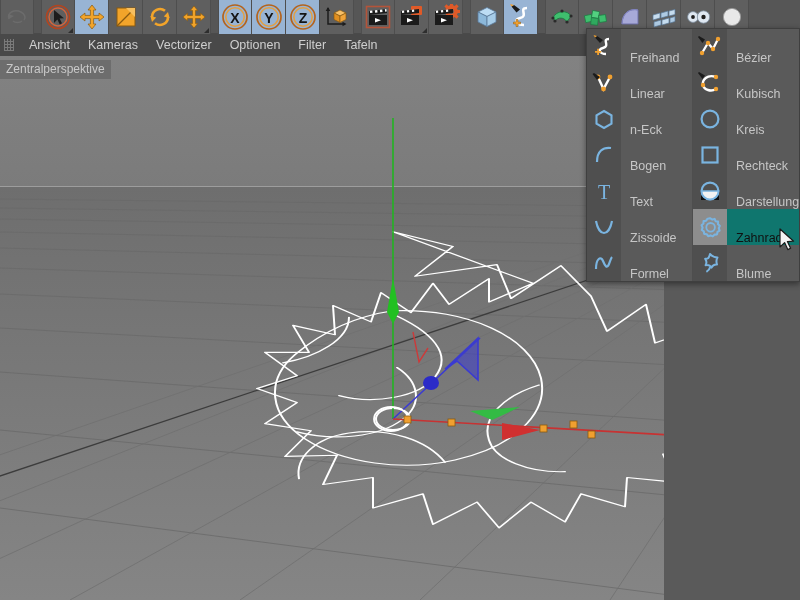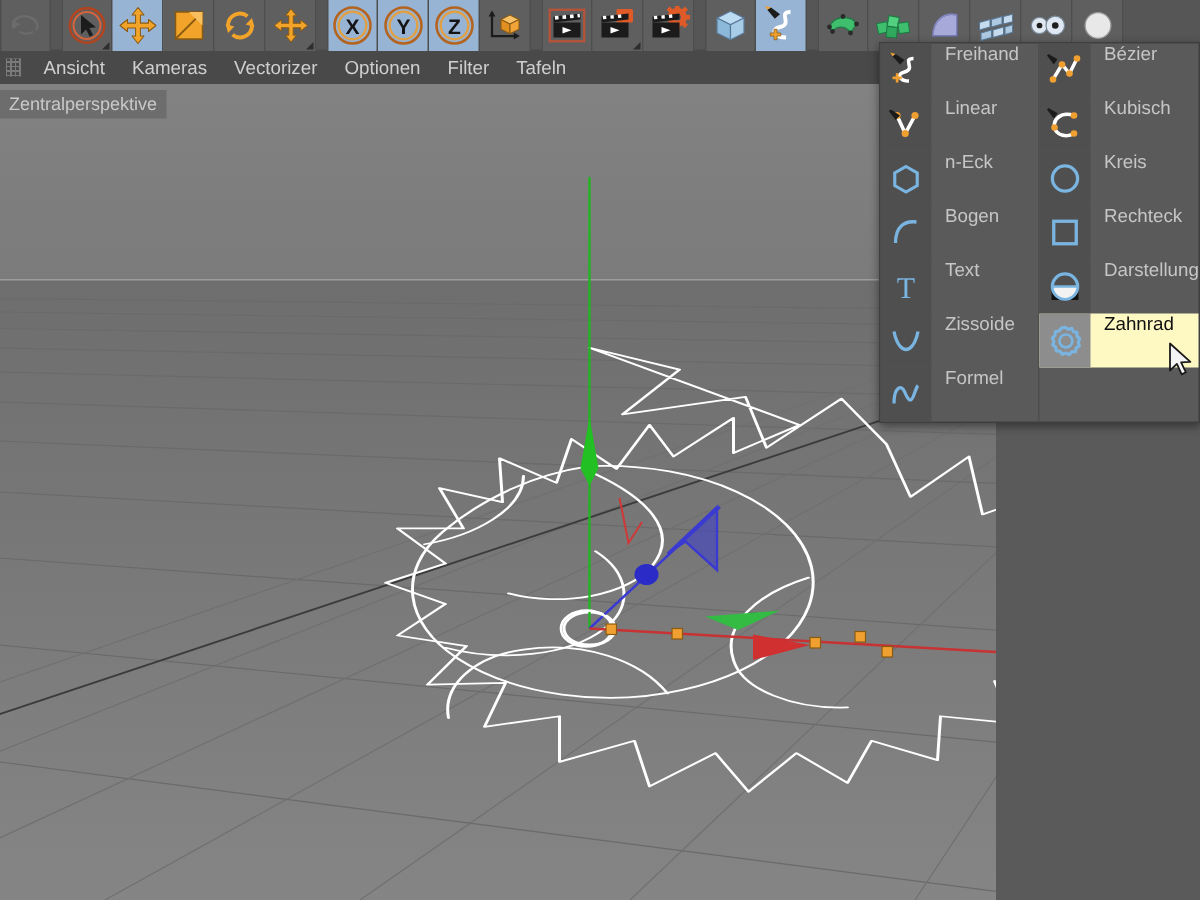--- a/index.html
+++ b/index.html
@@ -82,7 +82,7 @@
   .ddcol{width:106px;}
   .ddcol.left{border-right:1px solid #4e4e4e;}
   .ddrow{
-    display:flex;align-items:flex-start;height:36px;
+    display:flex;align-items:flex-end;height:36px;
     box-sizing:border-box;
   }
   .ddrow.hl{background:#fef9c3;}

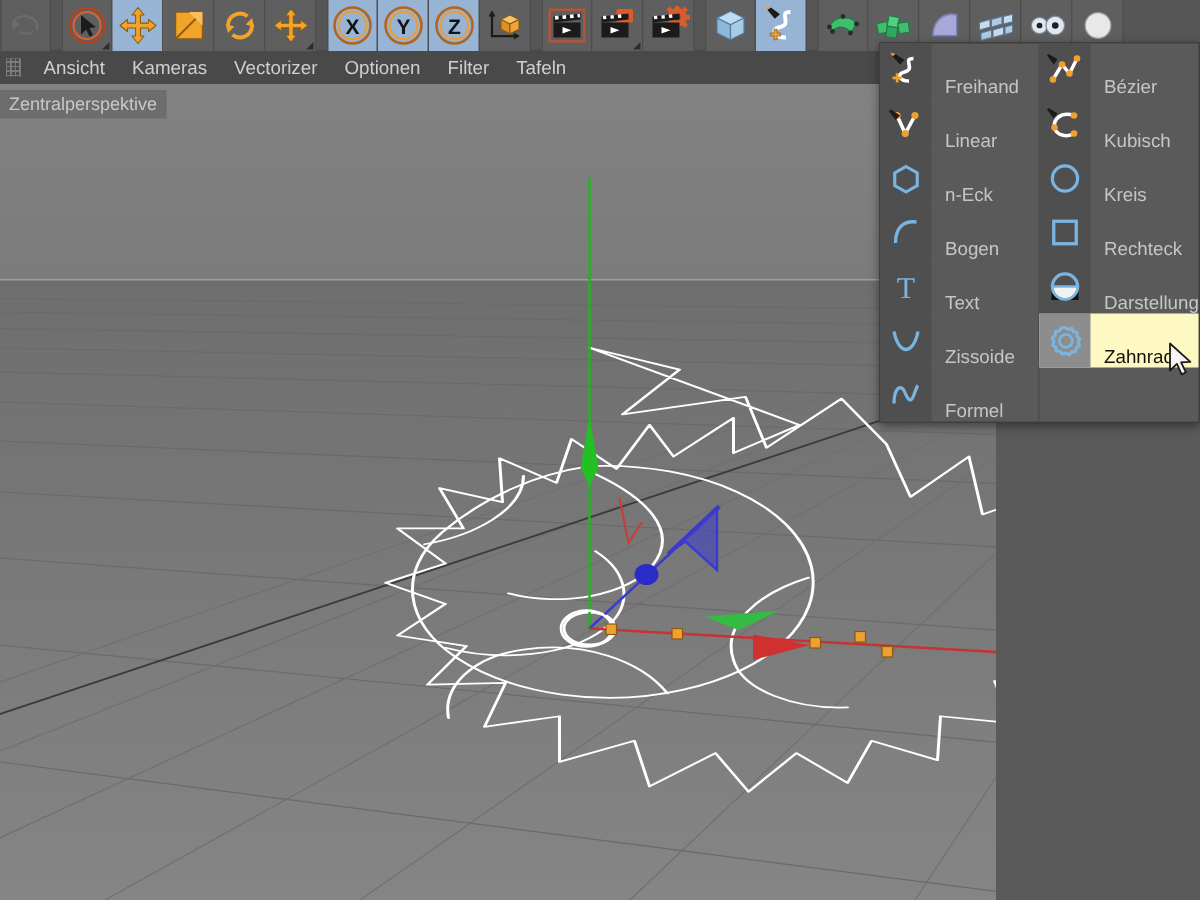--- a/index.html
+++ b/index.html
@@ -85,7 +85,7 @@
     display:flex;align-items:flex-end;height:36px;
     box-sizing:border-box;
   }
-  .ddrow.hl{background:#fef9c3;}
+  .ddrow.hl{background:#0f766e;}
   .ddicon{
     width:34px;height:36px;min-width:34px;
     background:#4f4f4f;

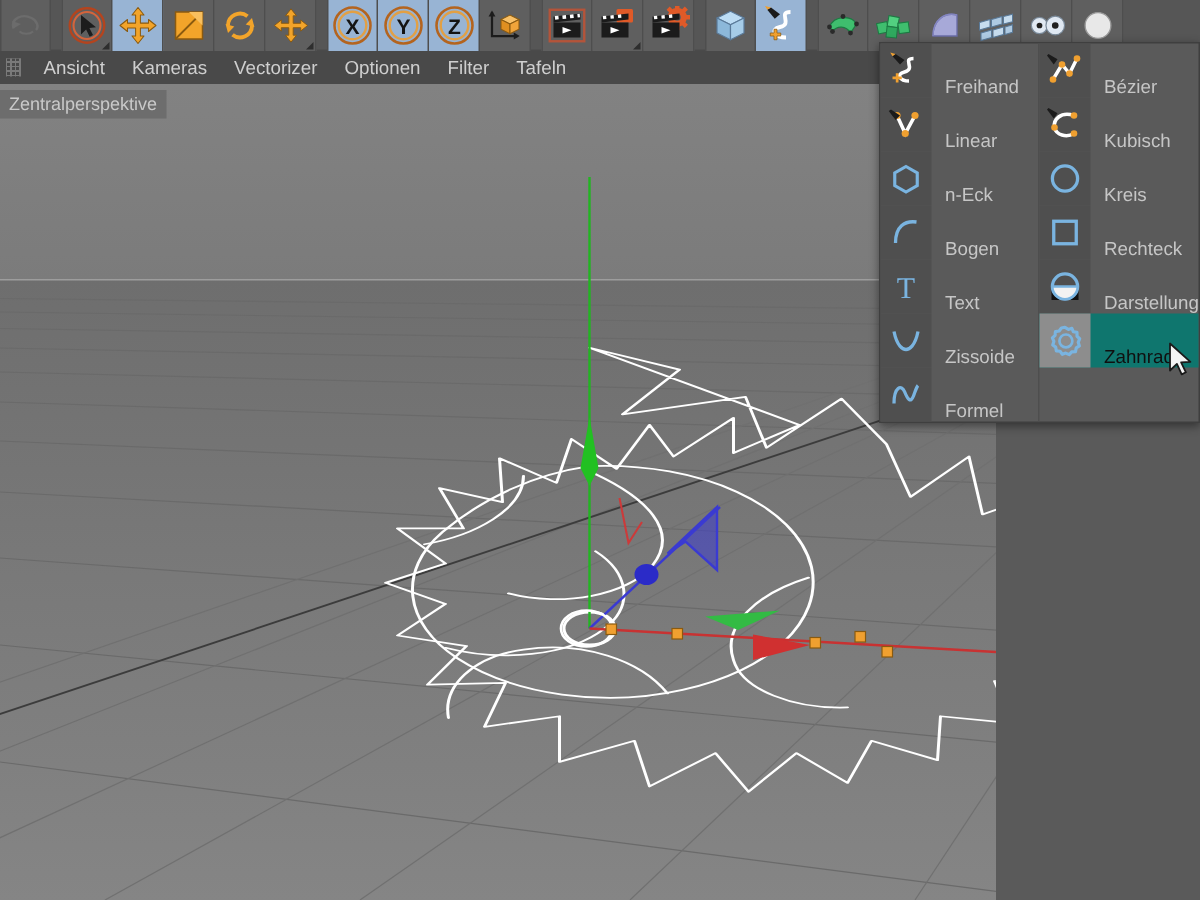--- a/index.html
+++ b/index.html
@@ -622,6 +622,17 @@
           <div class="ddlabel">Zahnrad</div>
         </div>
 
+        <div class="ddrow">
+          <div class="ddicon">
+            <svg width="26" height="26" viewBox="0 0 26 26">
+              <path d="M13 4 C16 7, 17.5 7.5, 20.5 7.5 C19 10, 19 11.5, 20 14.5
+                       C17 14, 15.8 14.8, 14.5 17.6 C13 15.2, 11.6 14.6, 8.6 15.2
+                       C10 12.6, 10 11.2, 8.2 8.8 C11.2 9, 12 8, 13 4 Z" fill="none" stroke="#7ab4e0" stroke-width="2" stroke-linejoin="round"></path>
+              <path d="M13.2 17 C12.6 19.4, 11 21, 9.4 21.8" fill="none" stroke="#7ab4e0" stroke-width="2"></path>
+            </svg>
+          </div>
+          <div class="ddlabel">Blume</div>
+        </div>
       </div>
     </div>
   </div>

